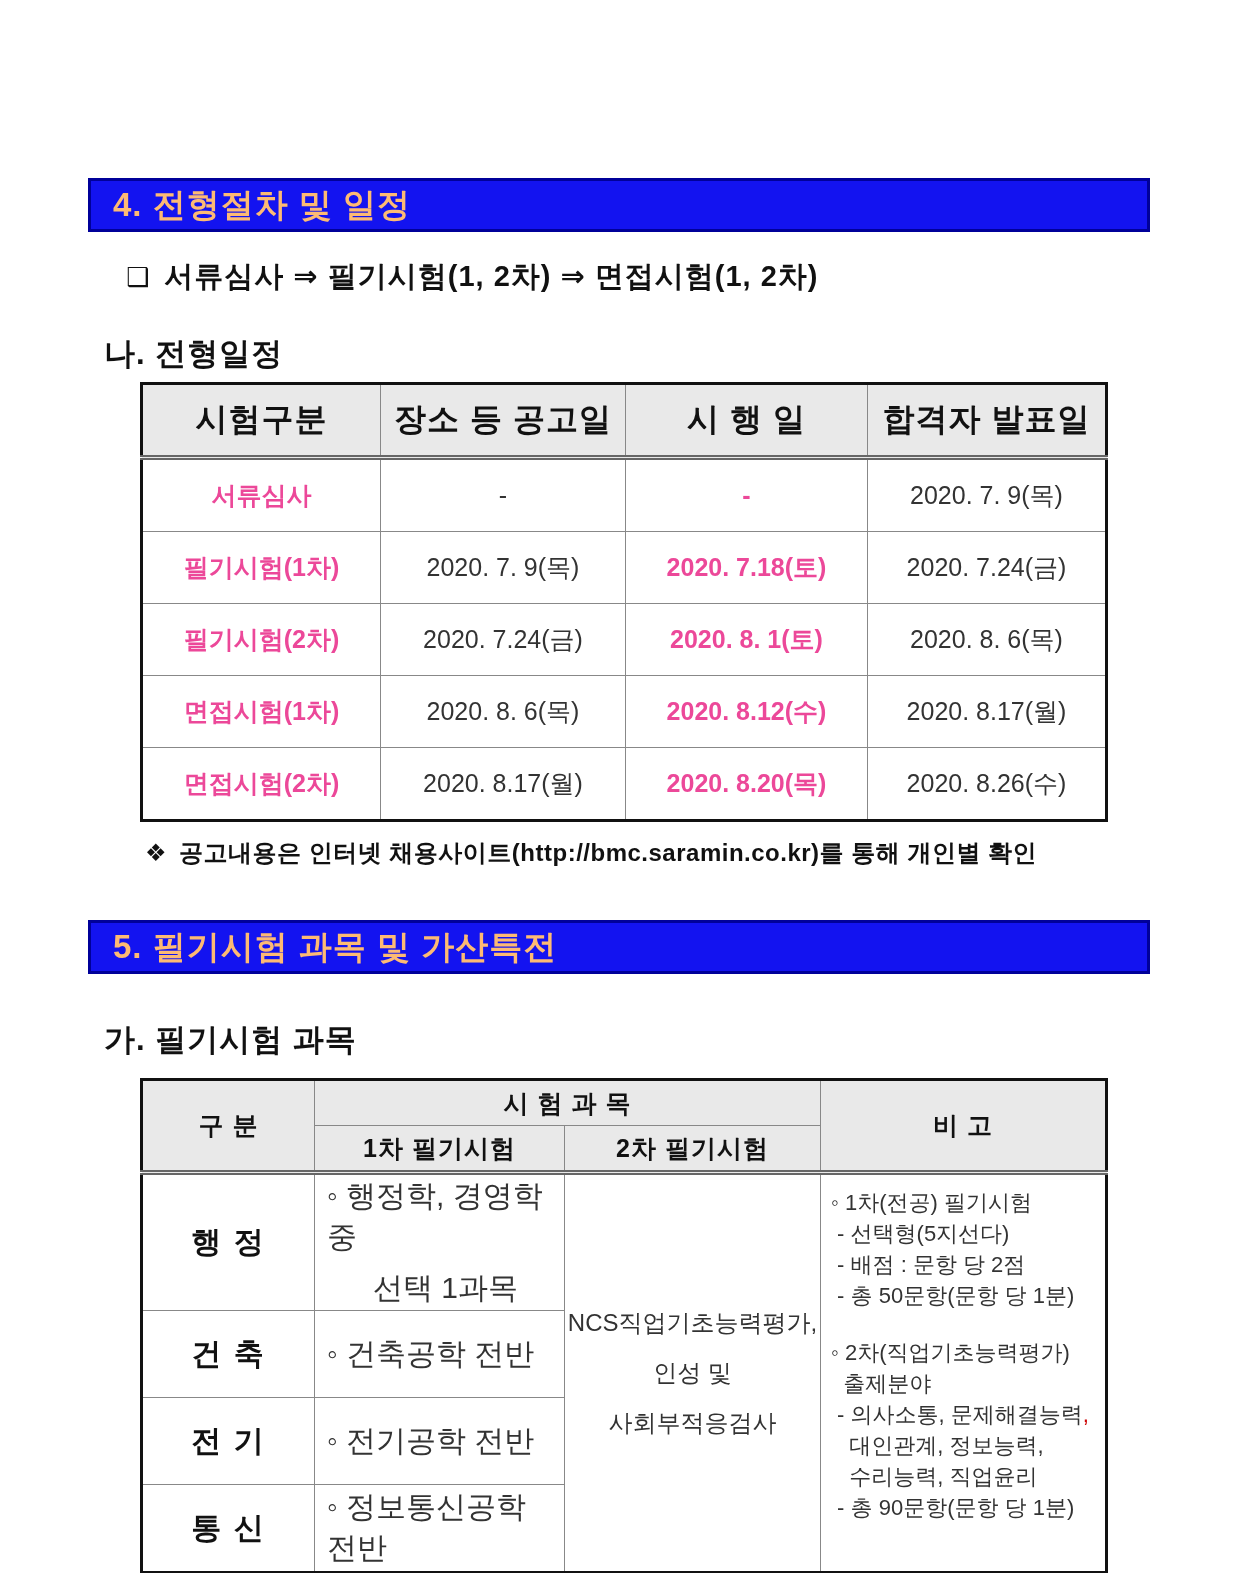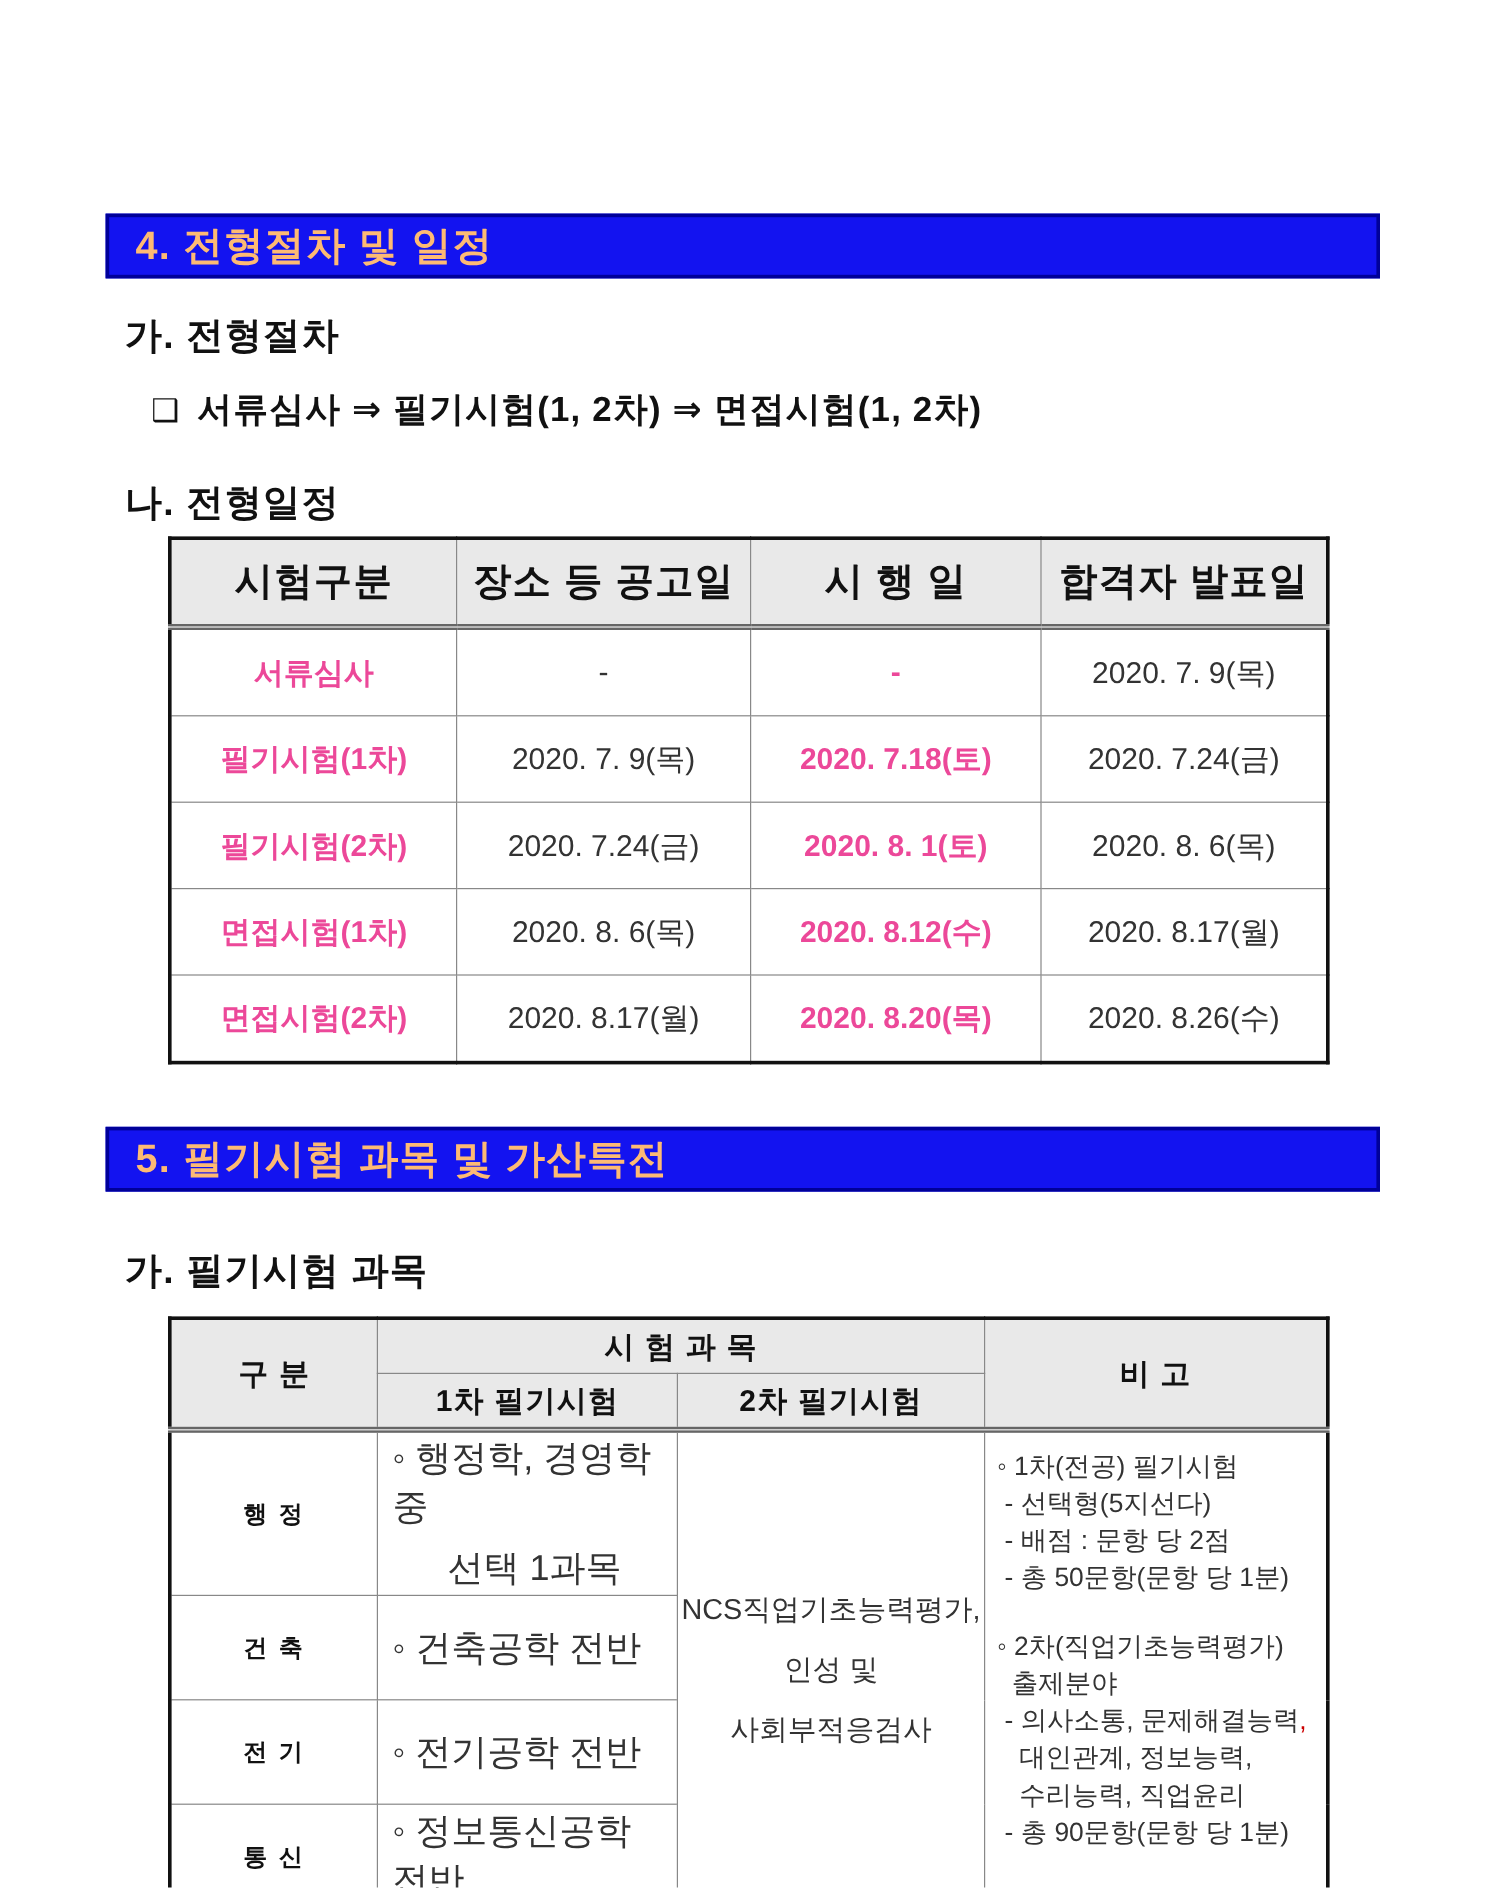--- a/index.html
+++ b/index.html
@@ -116,7 +116,6 @@
     <span>4. 전형절차 및 일정</span>
   </div>
 
-  <div class="h-ga">가. 전형절차</div>
 
   <div class="flow-line">
     <span class="box-glyph">❑</span><span>서류심사 ⇒ 필기시험(1, 2차) ⇒ 면접시험(1, 2차)</span>

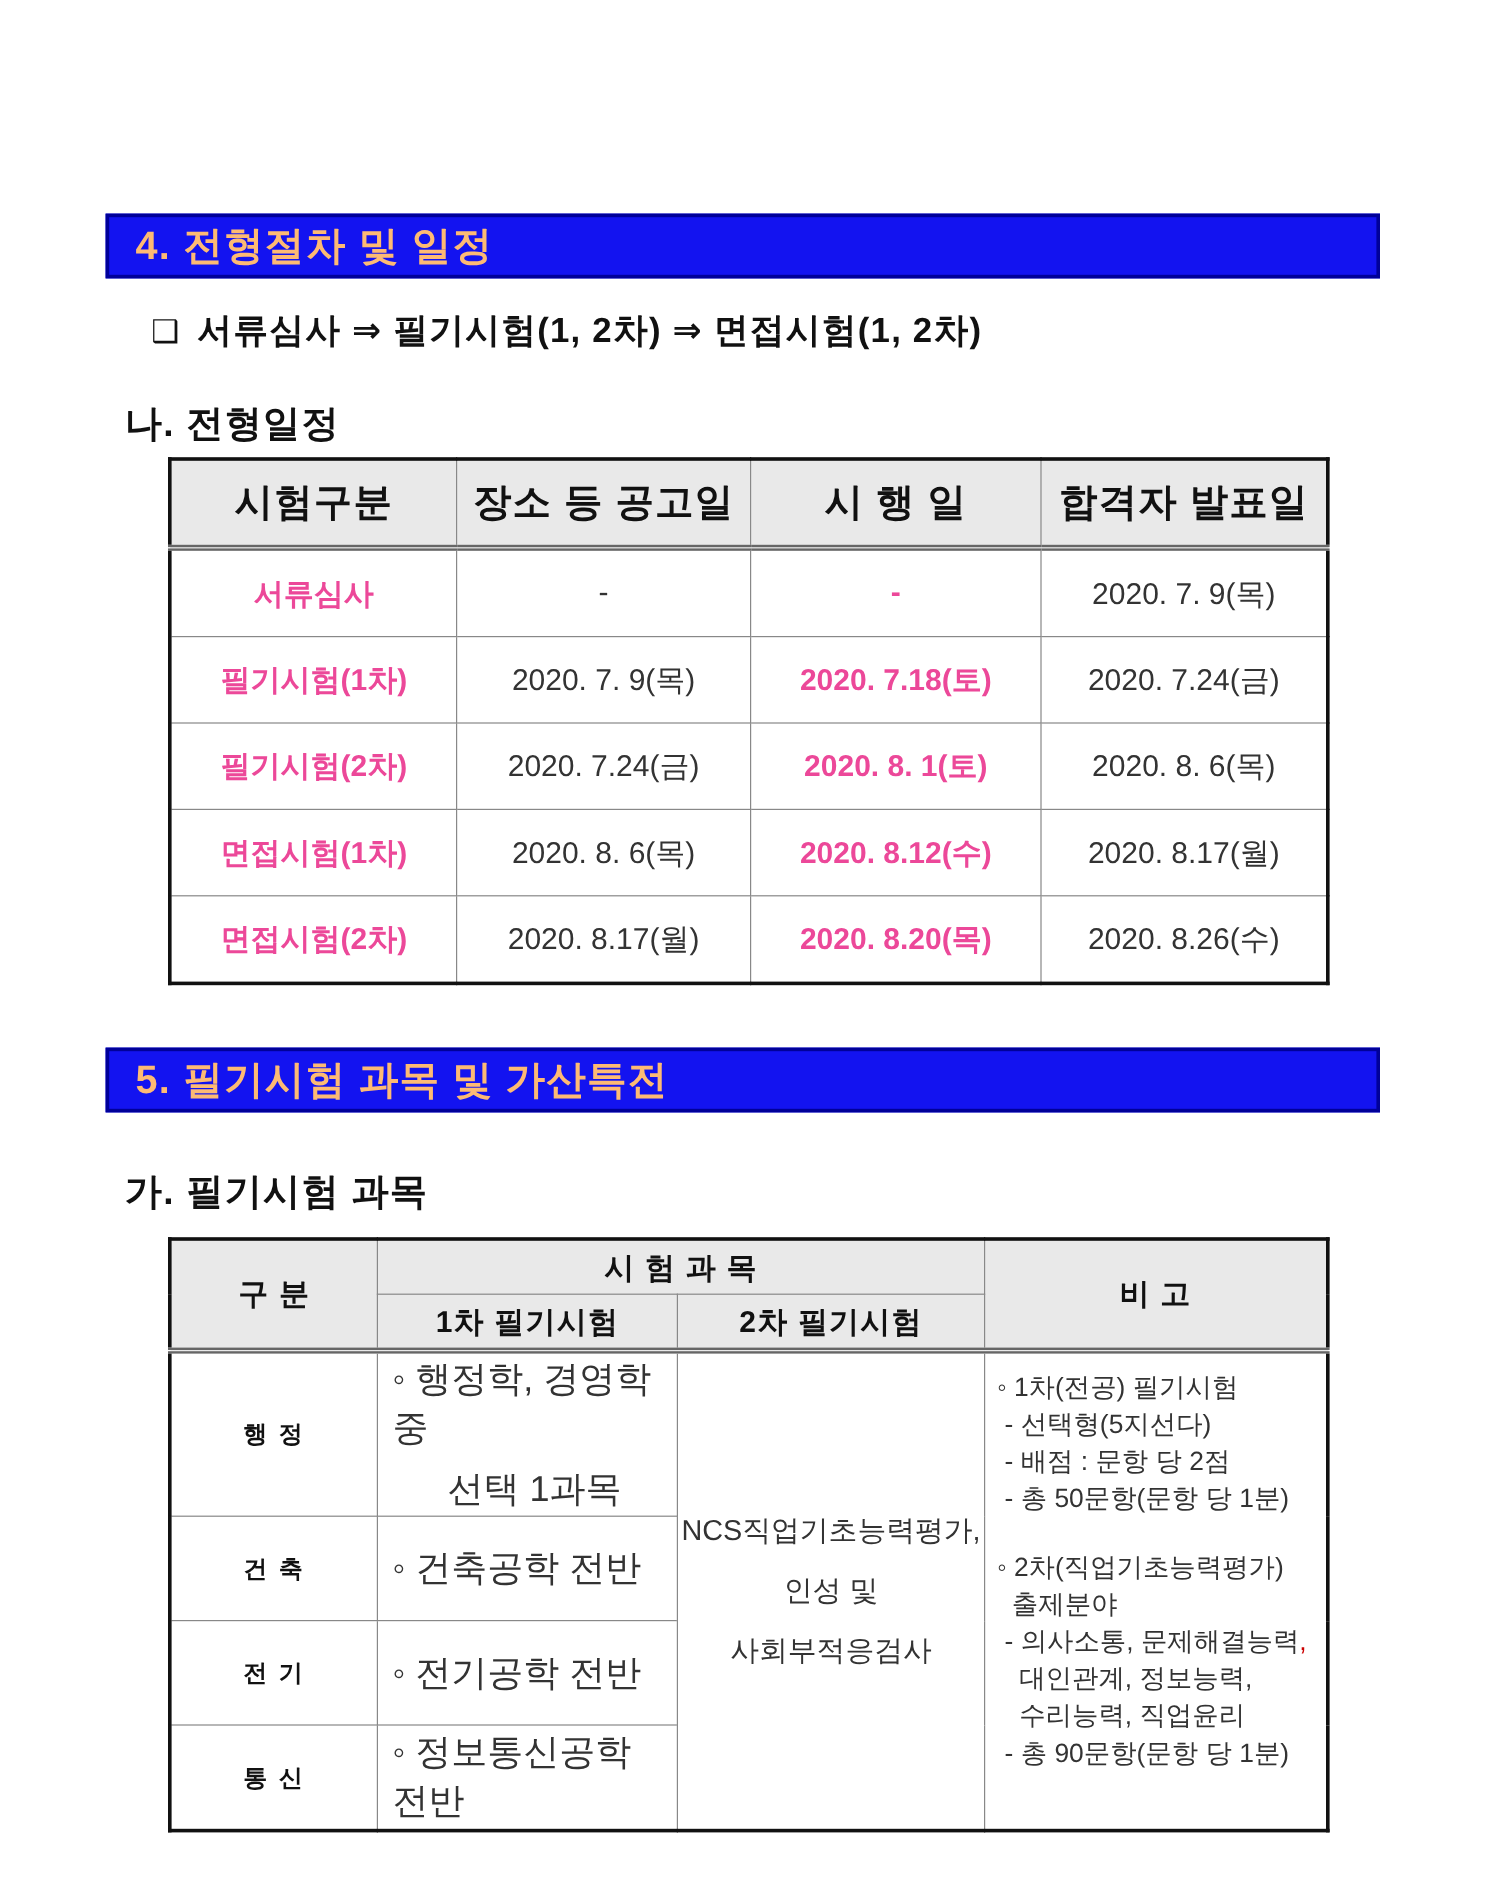--- a/index.html
+++ b/index.html
@@ -172,6 +172,9 @@
     </tbody>
   </table>
 
+  <div class="note">
+    <span class="marker">❖</span><span>공고내용은 인터넷 채용사이트(http://bmc.saramin.co.kr)를 통해 개인별 확인</span>
+  </div>
 
   <div class="section-bar bar2">
     <span>5. 필기시험 과목 및 가산특전</span>

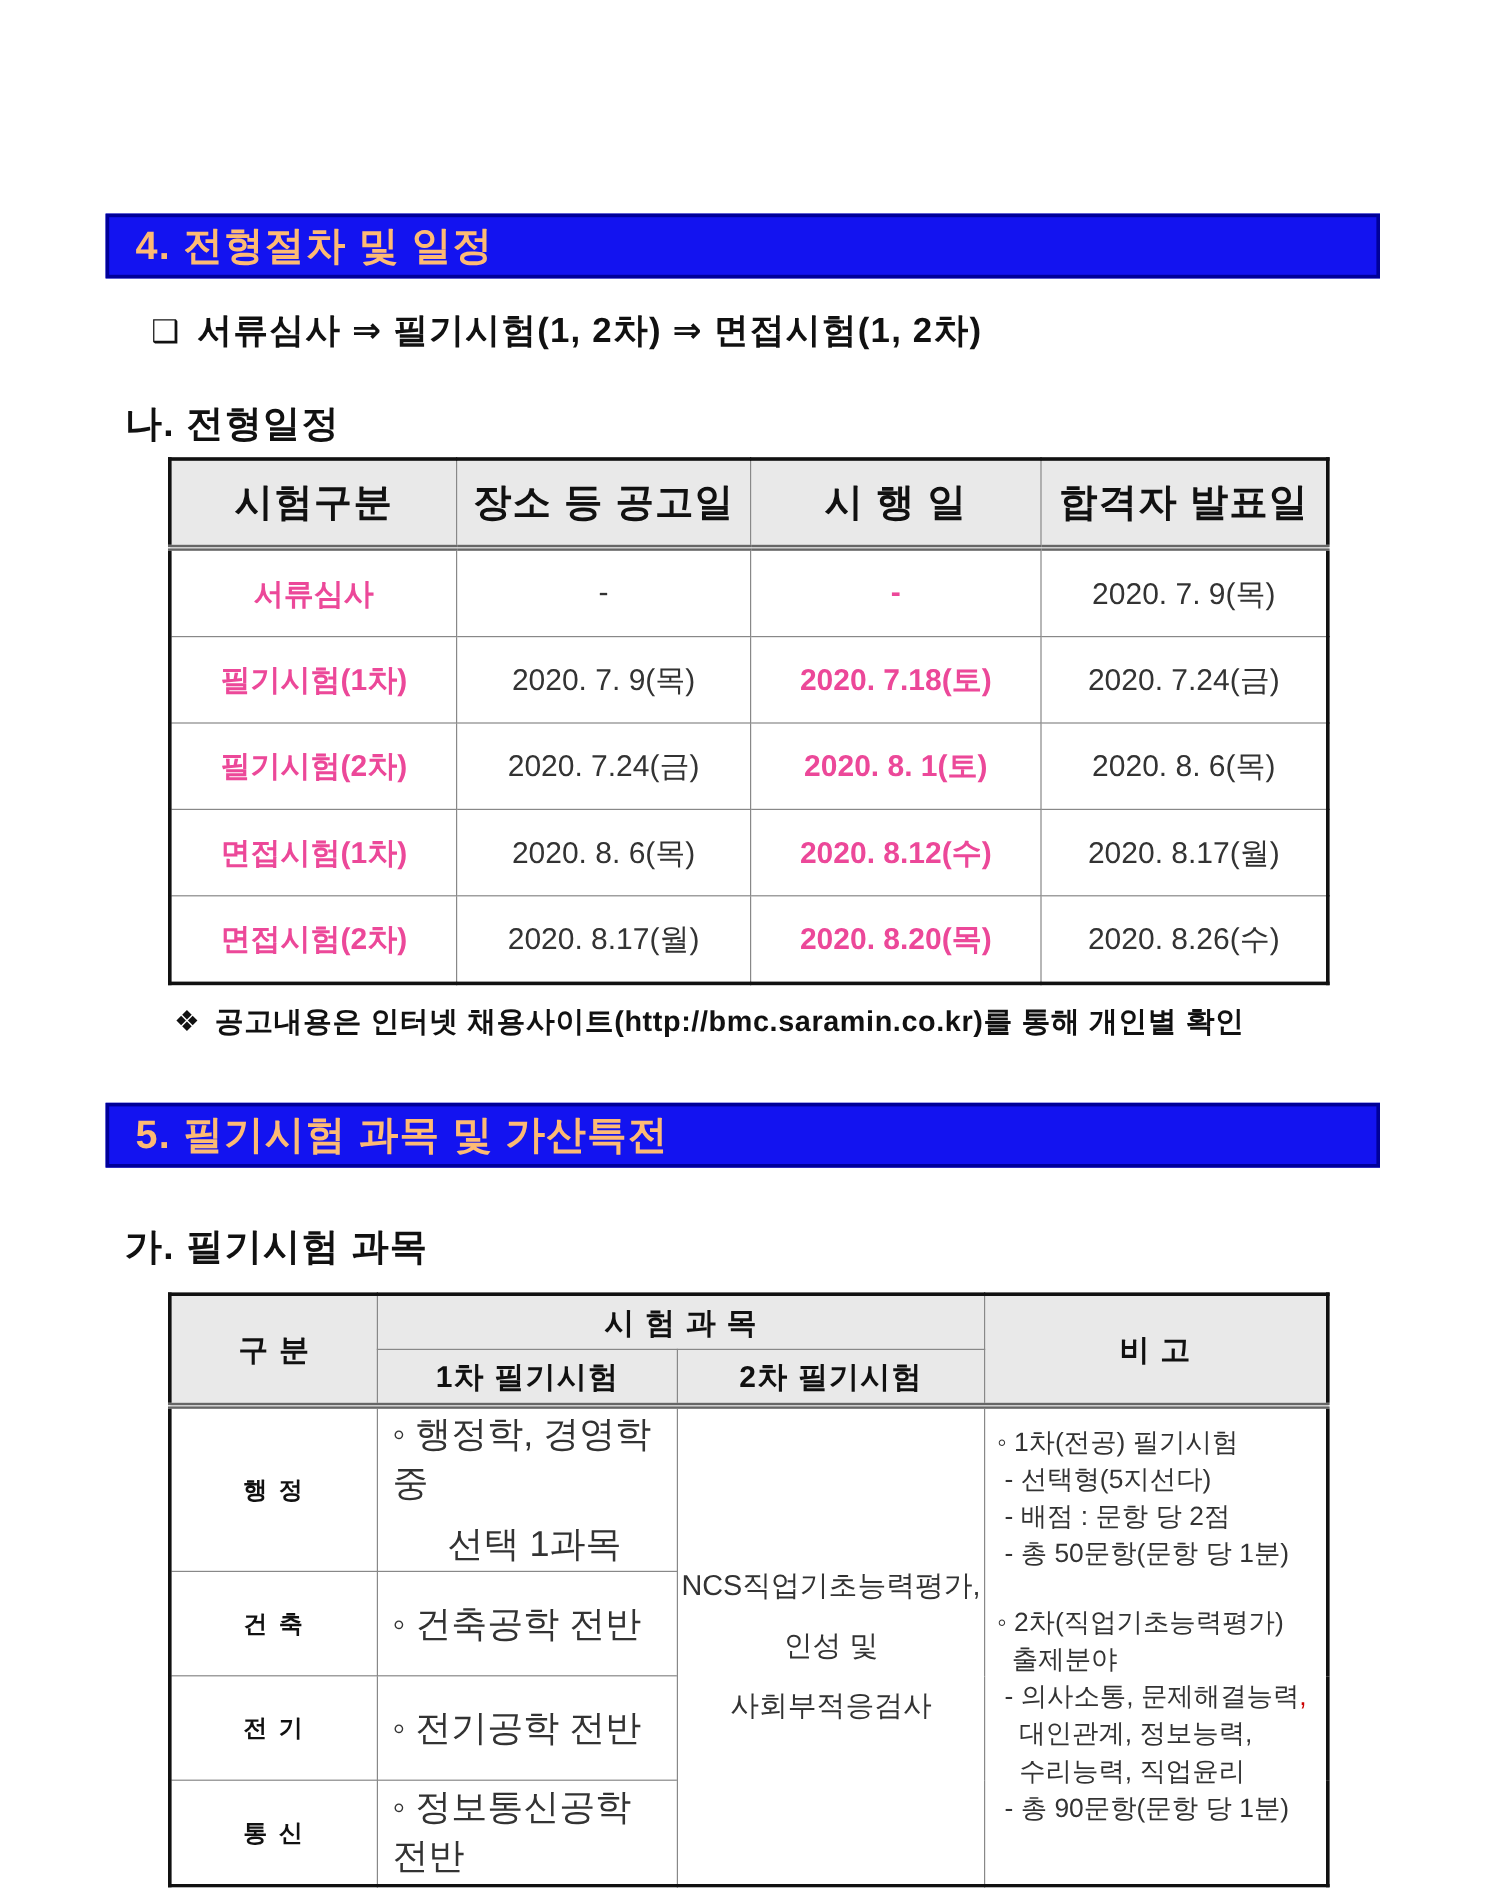--- a/index.html
+++ b/index.html
@@ -90,7 +90,7 @@
   .subject-table td { color: #333; }
   td.cat-cell {
     text-align: center; font-weight: bold; color: #111;
-    font-size: 20px; height: 84px; letter-spacing: 2px;
+    font-size: 30px; height: 84px; letter-spacing: 2px;
   }
   td.subject-cell { font-size: 30px; padding-left: 12px; }
   .subject-cell .sub-line2 { padding-left: 46px; margin-top: 10px; }

